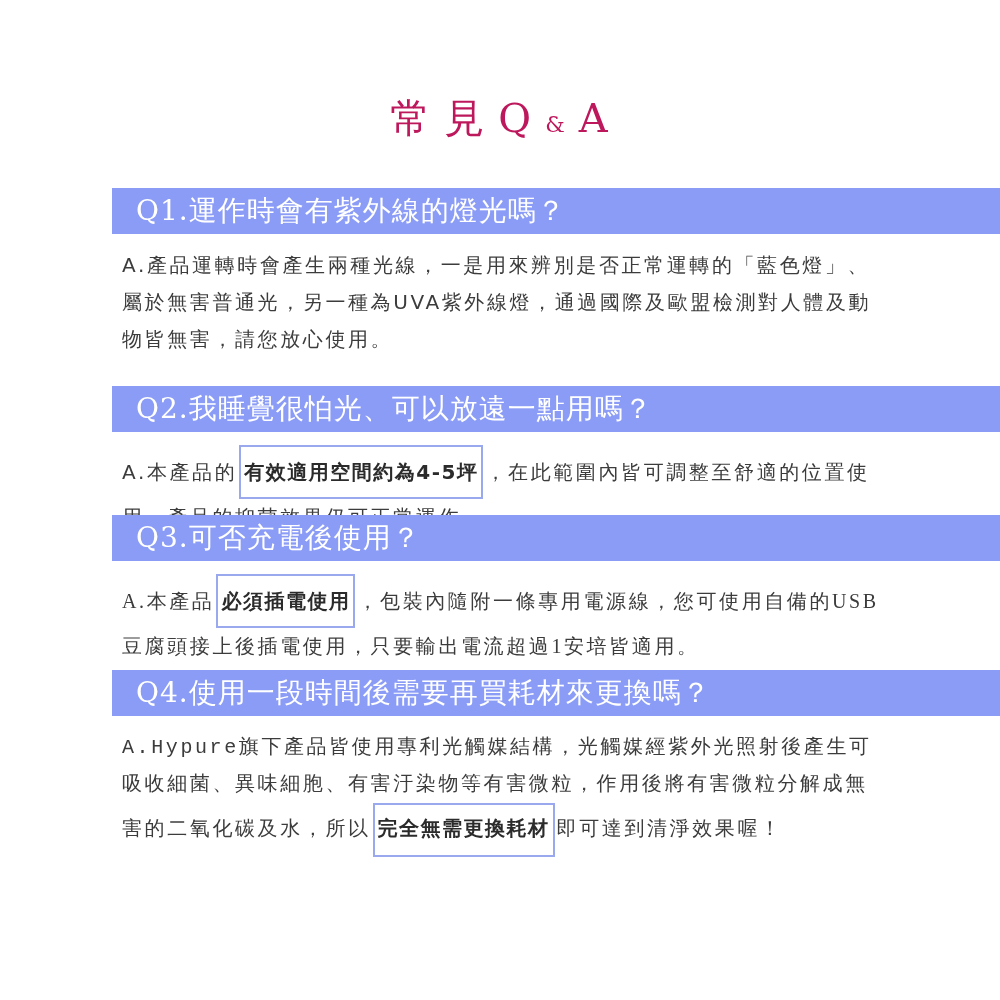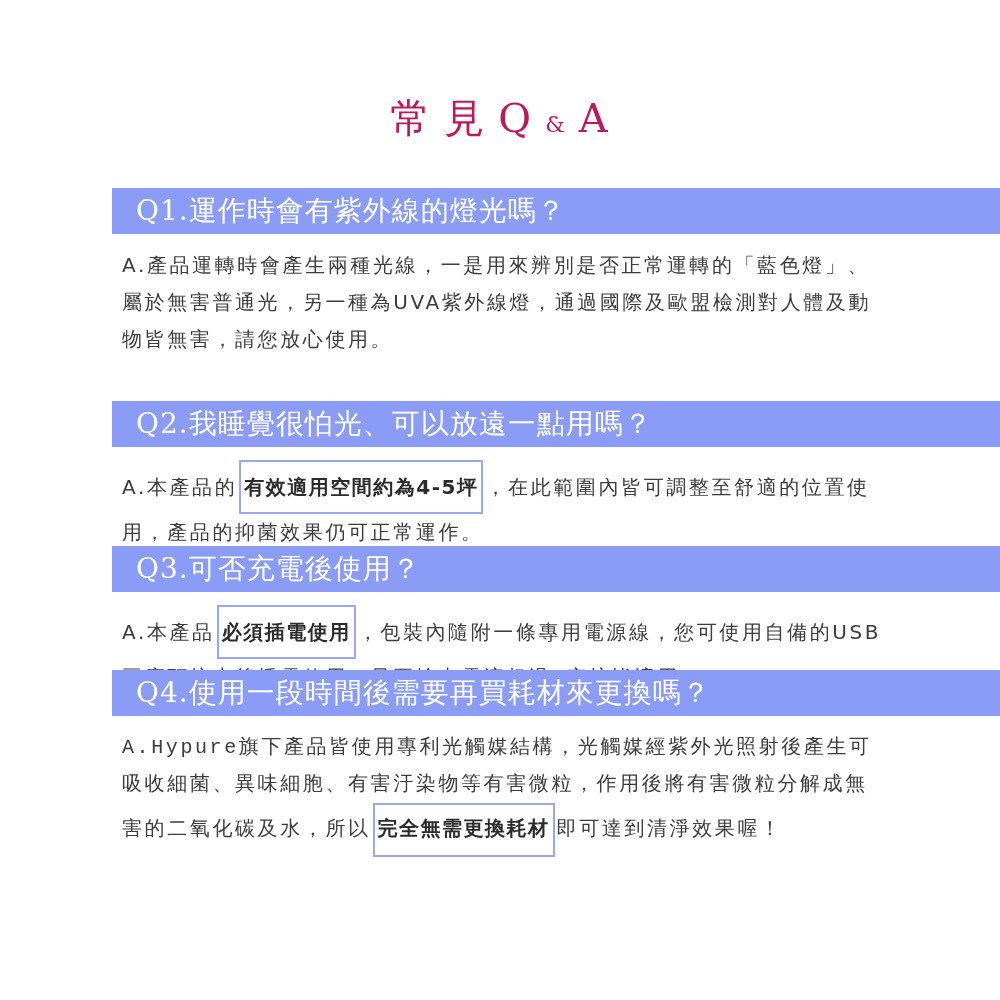--- a/index.html
+++ b/index.html
@@ -87,7 +87,7 @@
   </div>
 </section>
 
-<section class="faq" style="top:401px;">
+<section class="faq" style="top:386px;">
   <div class="q-bar">Q2.我睡覺很怕光、可以放遠一點用嗎？</div>
   <div class="answer">
     <span>A.本產品的</span><span class="hl">有效適用空間約為4-5坪</span><span>，在此範圍內皆可調整至舒適的位置使用，產品的抑菌效果仍可正常運作。</span>

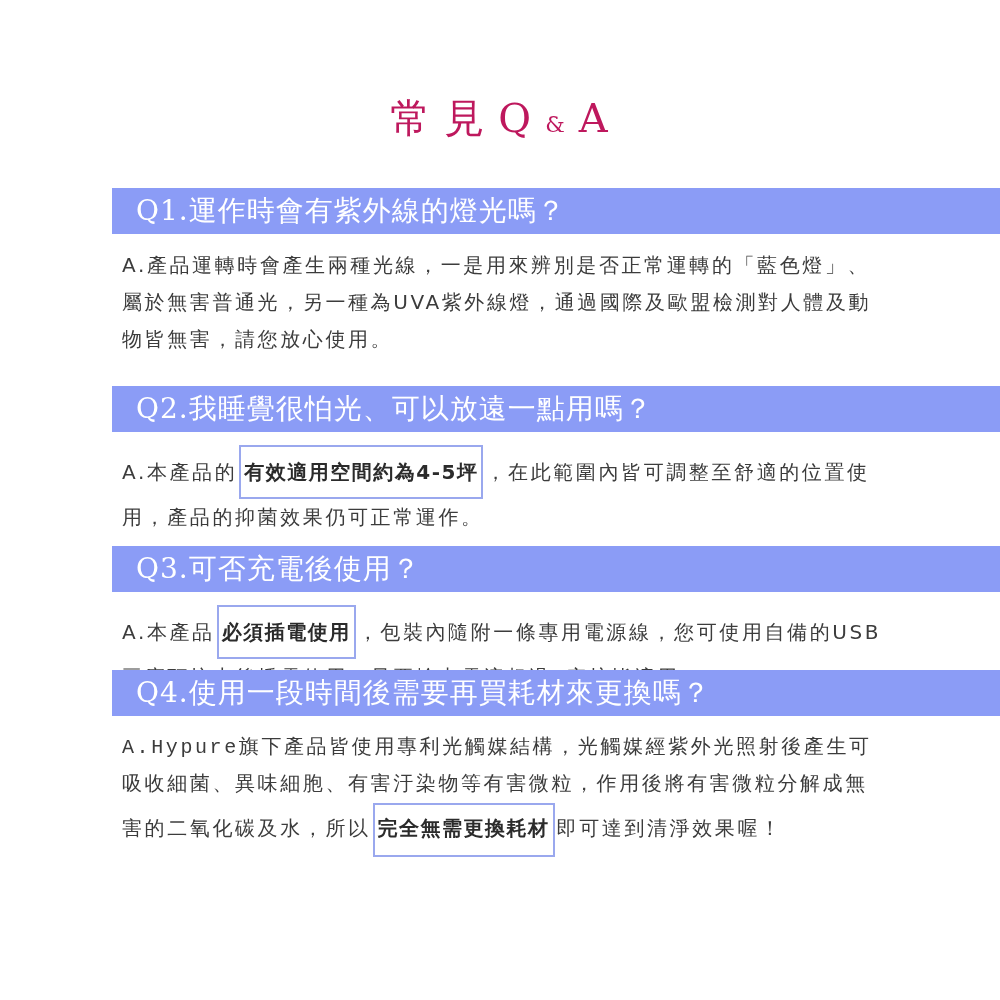--- a/index.html
+++ b/index.html
@@ -94,7 +94,7 @@
   </div>
 </section>
 
-<section class="faq" style="top:546px;">
+<section class="faq" style="top:515px;">
   <div class="q-bar">Q3.可否充電後使用？</div>
   <div class="answer" style="width:760px;">
     <span>A.本產品</span><span class="hl">必須插電使用</span><span>，包裝內隨附一條專用電源線，您可使用自備的USB豆腐頭接上後插電使用，只要輸出電流超過1安培皆適用。</span>

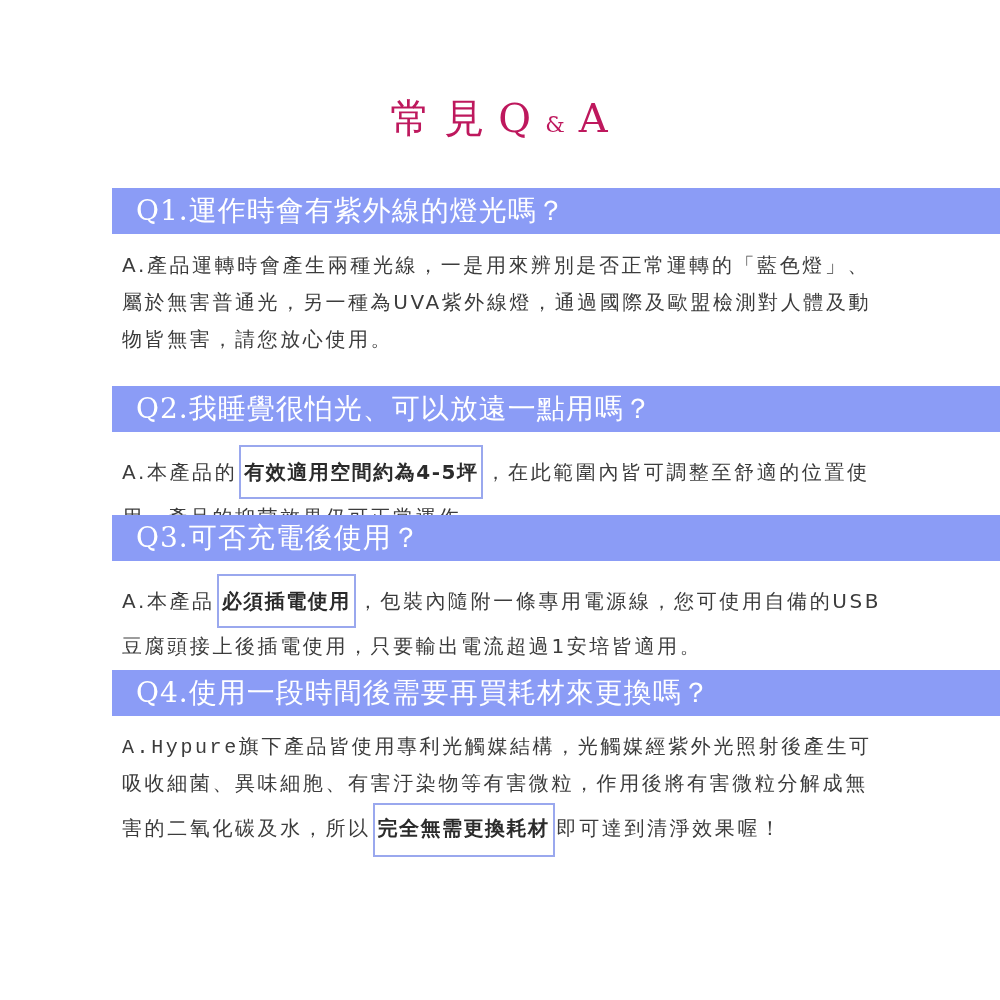--- a/index.html
+++ b/index.html
@@ -96,7 +96,7 @@
 
 <section class="faq" style="top:515px;">
   <div class="q-bar">Q3.可否充電後使用？</div>
-  <div class="answer" style="width:760px;">
+  <div class="answer" style="width:760px;font-family:Liberation Serif, serif;">
     <span>A.本產品</span><span class="hl">必須插電使用</span><span>，包裝內隨附一條專用電源線，您可使用自備的USB豆腐頭接上後插電使用，只要輸出電流超過1安培皆適用。</span>
   </div>
 </section>

